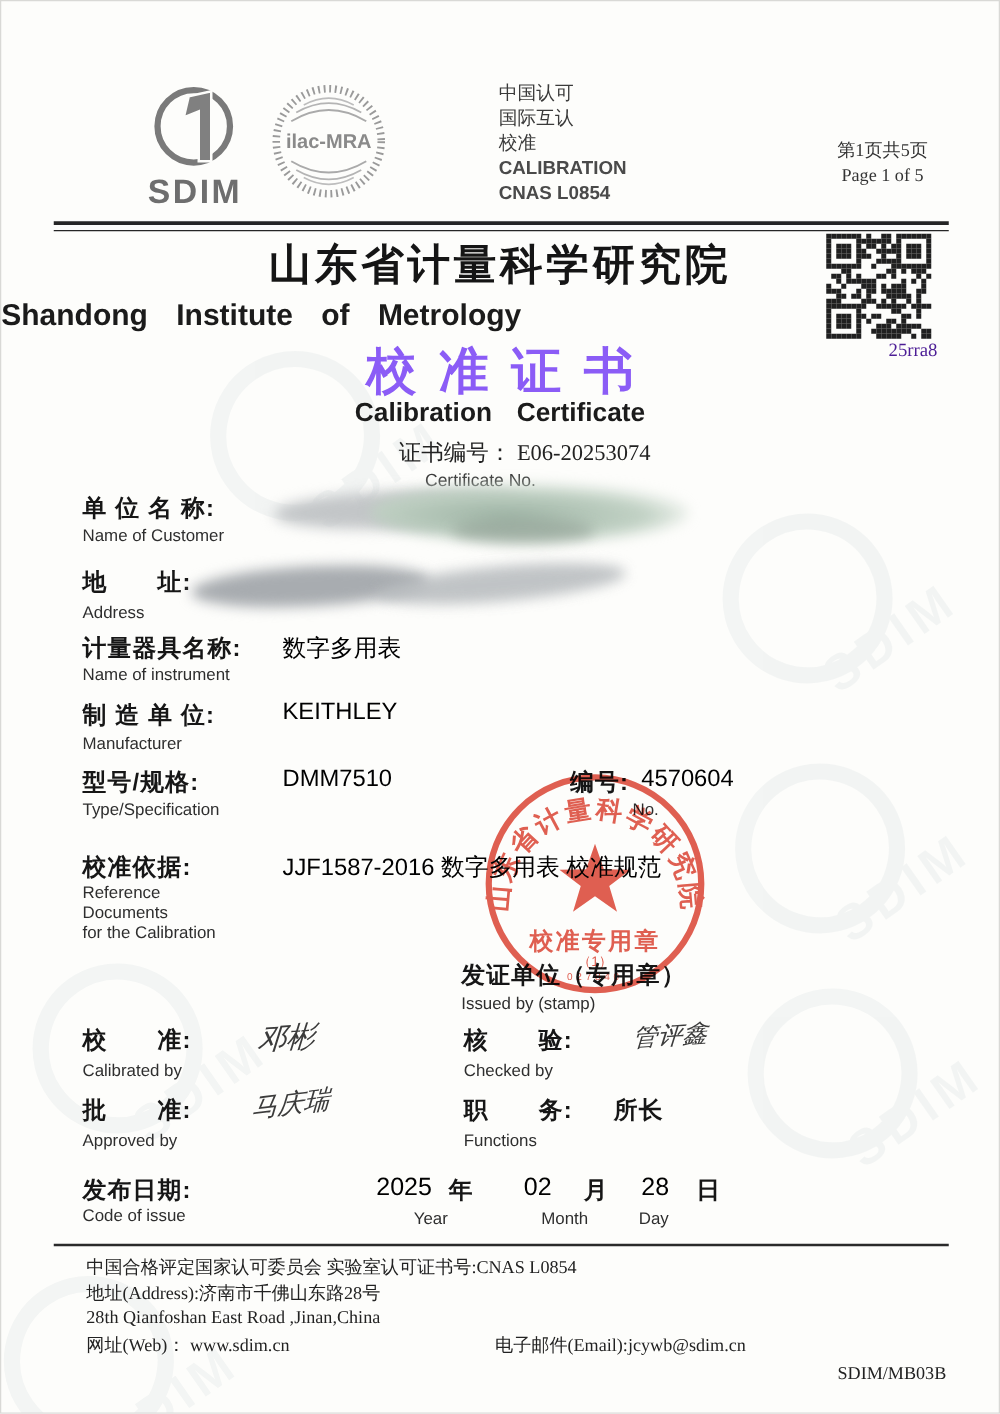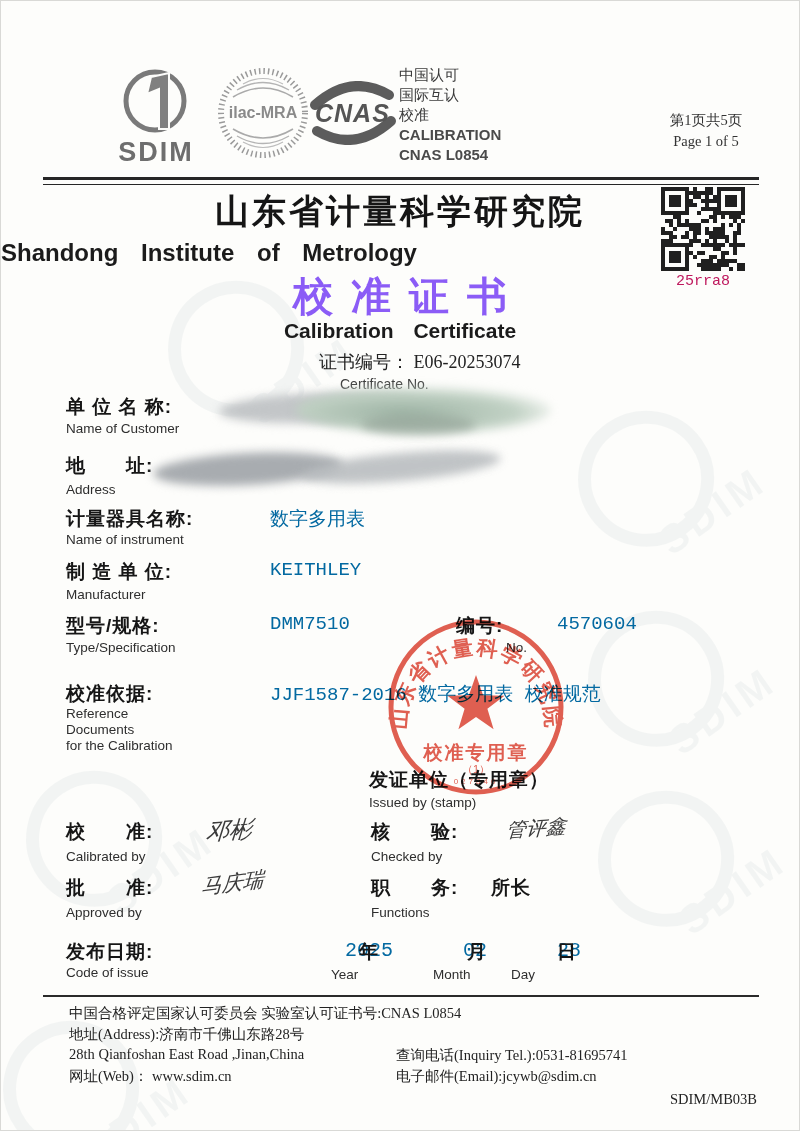--- a/index.html
+++ b/index.html
@@ -121,13 +121,6 @@
     </svg>
   </div>
 
-  <div class="abs logo-cnas">
-    <svg width="88" height="64" viewBox="0 0 88 64">
-      <path d="M6 24 Q42 -8 80 14" fill="none" stroke="#5c5c5c" stroke-width="10" stroke-linecap="round"></path>
-      <path d="M82 40 Q46 72 8 50" fill="none" stroke="#5c5c5c" stroke-width="10" stroke-linecap="round"></path>
-      <text x="6" y="41" font-family="Liberation Sans, sans-serif" font-size="25" font-weight="bold" font-style="italic" fill="#555" letter-spacing="1">CNAS</text>
-    </svg>
-  </div>
 
   <div class="abs accred">
     <div class="zh">中国认可</div>

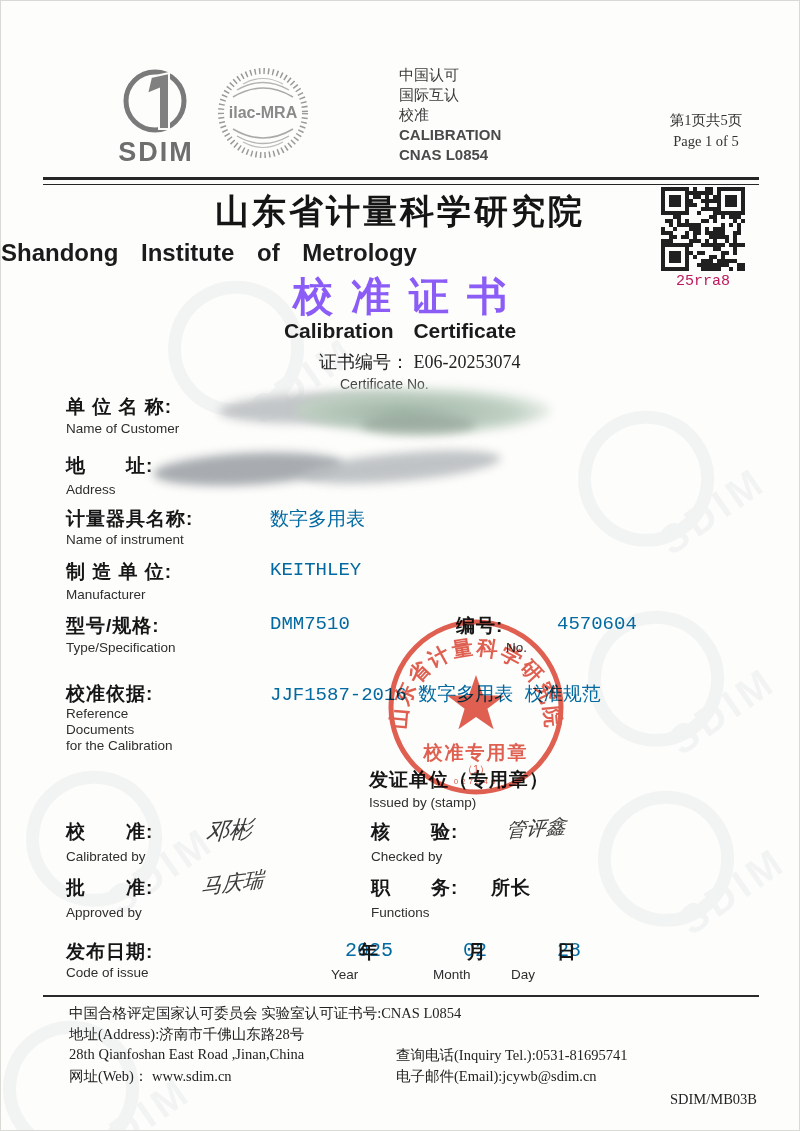--- a/index.html
+++ b/index.html
@@ -41,8 +41,8 @@
   .qr{left:660px; top:186px; display:grid; grid-template-columns:repeat(21,4px); grid-auto-rows:4px;}
   .qr i{background:transparent;}
   .qr i.d{background:#202020;}
-  .qr-caption{left:655px; top:272px; width:94px; text-align:center;
-    font-family:Liberation Mono, monospace; font-size:15px; color:#be185d;}
+  .qr-caption{left:655px; top:272px; width:94px; text-align:right;
+    font-family:Liberation Serif, serif; font-size:15px; color:#4c1d95;}
 
   
   .lbl{font-weight:600; font-size:19px; color:#161616; letter-spacing:1px;}

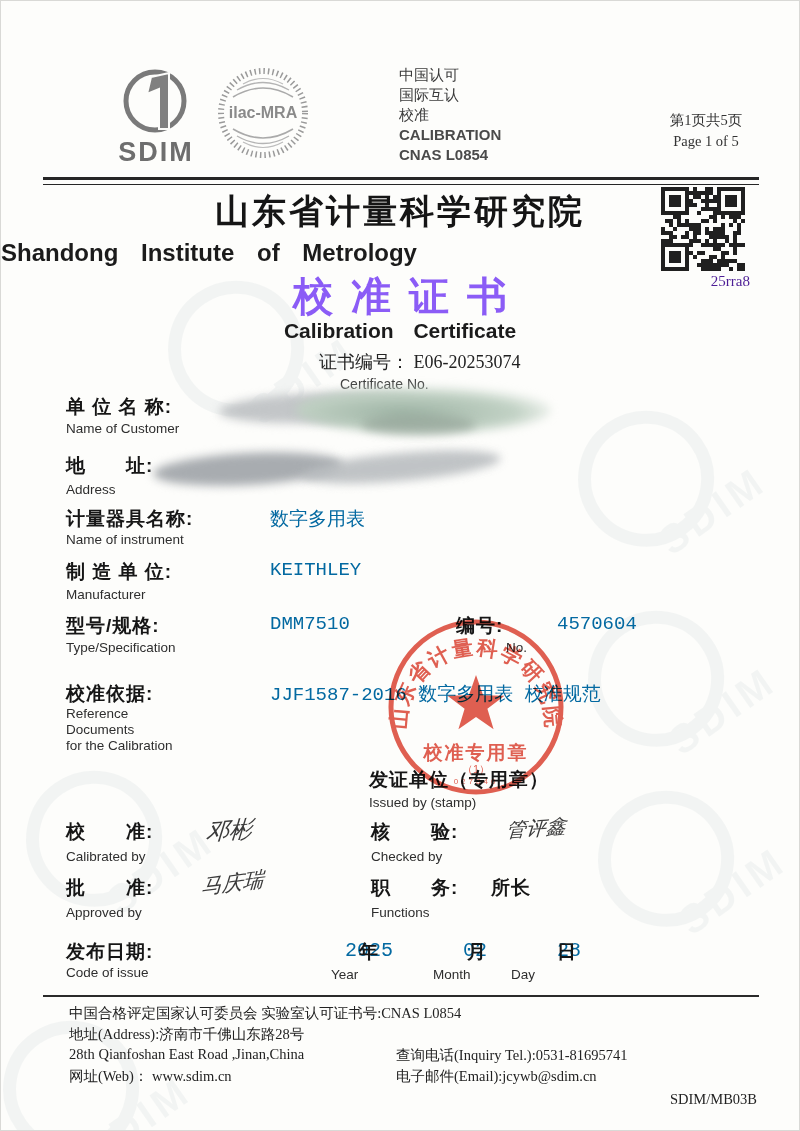--- a/index.html
+++ b/index.html
@@ -47,7 +47,7 @@
   
   .lbl{font-weight:600; font-size:19px; color:#161616; letter-spacing:1px;}
   .sub{font-size:13.5px; color:#2e2e2e;}
-  .val{font-family:Liberation Mono, monospace; font-size:19px; color:#0369a1;margin-left:44px;}
+  .val{font-family:Liberation Sans, sans-serif; font-size:19px; color:#000000;}
 
   
   .smudge{position:absolute; border-radius:50%; filter:blur(5px);}

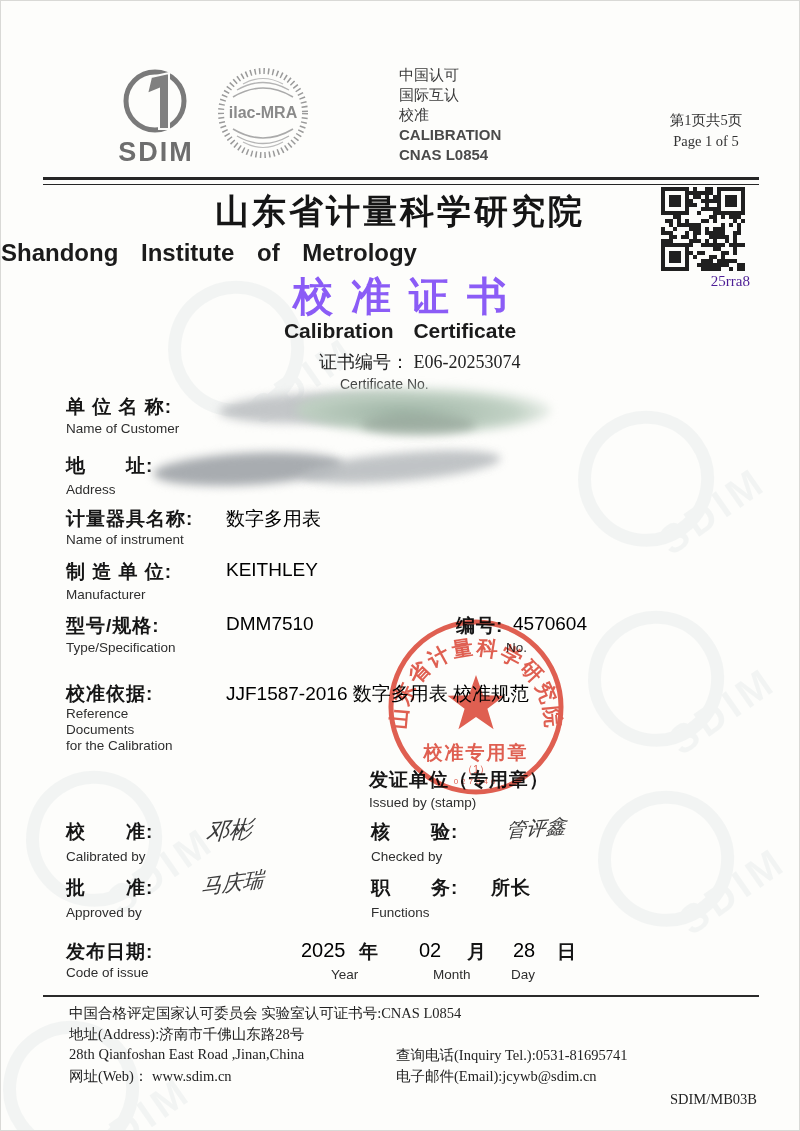--- a/index.html
+++ b/index.html
@@ -675,7 +675,6 @@
   <div class="abs foot" style="left:68px;top:1003px">中国合格评定国家认可委员会 实验室认可证书号:CNAS L0854</div>
   <div class="abs foot" style="left:68px;top:1024px">地址(Address):济南市千佛山东路28号</div>
   <div class="abs foot" style="left:68px;top:1045px">28th Qianfoshan East Road ,Jinan,China</div>
-  <div class="abs foot" style="left:395px;top:1045px">查询电话(Inquiry Tel.):0531-81695741</div>
   <div class="abs foot" style="left:68px;top:1066px">网址(Web)： www.sdim.cn</div>
   <div class="abs foot" style="left:395px;top:1066px">电子邮件(Email):jcywb@sdim.cn</div>
   <div class="abs doc-code">SDIM/MB03B</div>

